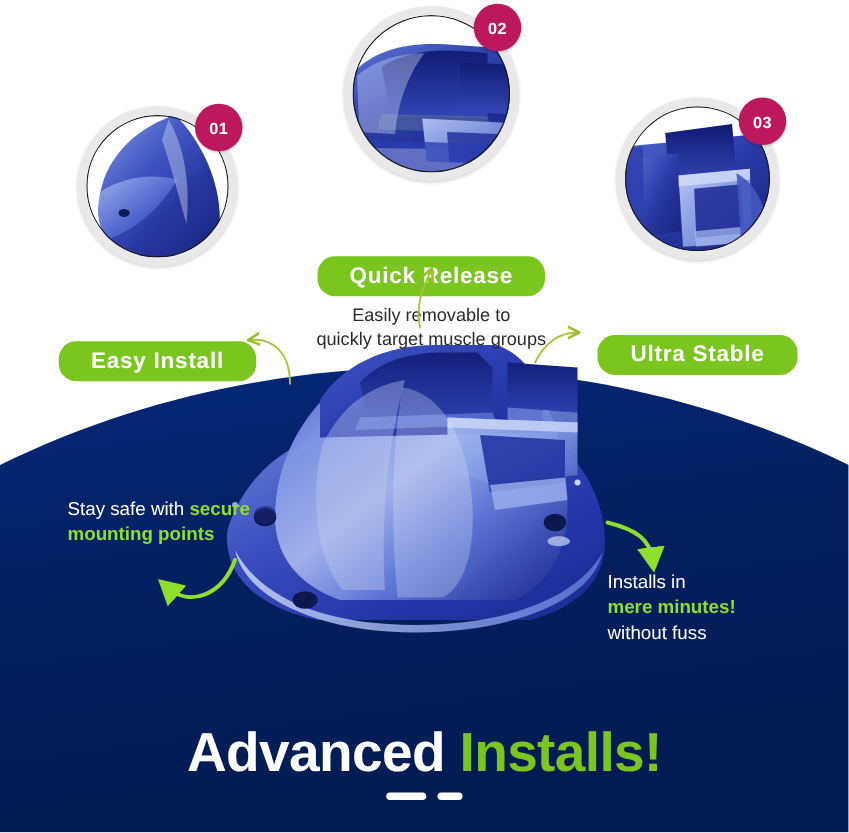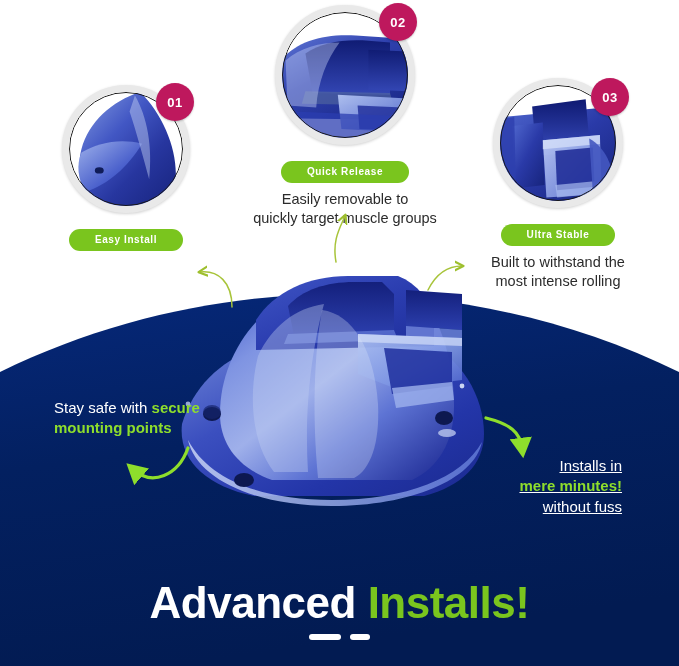--- a/index.html
+++ b/index.html
@@ -75,12 +75,13 @@
     display: inline-block;
     background: #7ac51e;
     color: #ffffff;
-    font-size: 10px;
+    font-size: 18px;
     font-weight: bold;
     letter-spacing: 0.6px;
     padding: 5px 26px 6px 26px;
     border-radius: 14px;
     white-space: nowrap;
+    margin-top: 44px;
   }
   .feat-desc {
     margin-top: 7px;

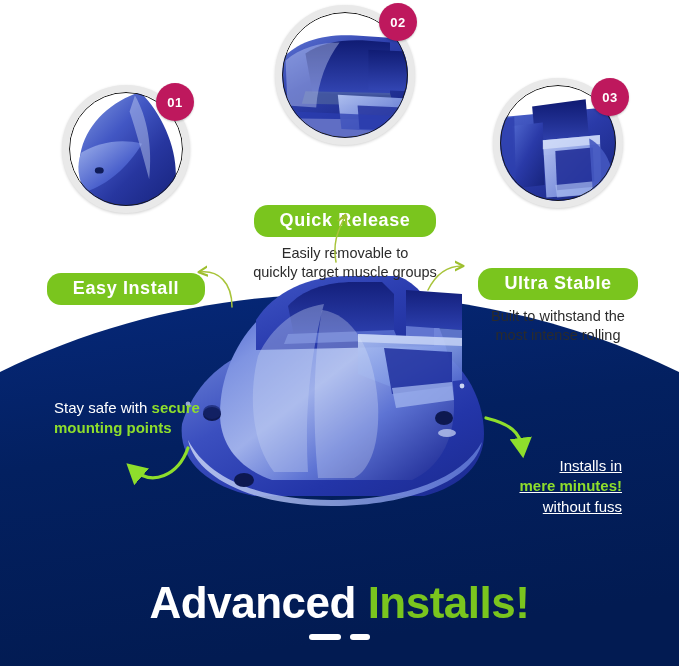--- a/index.html
+++ b/index.html
@@ -375,8 +375,6 @@
     <div style="margin-top:16px;">
       <span class="pill">Ultra Stable</span>
     </div>
-    <div class="feat-desc">Built to withstand the
-most intense rolling</div>
   </div>
 
   <div class="callout" style="left:54px; top:398px; width:220px;">

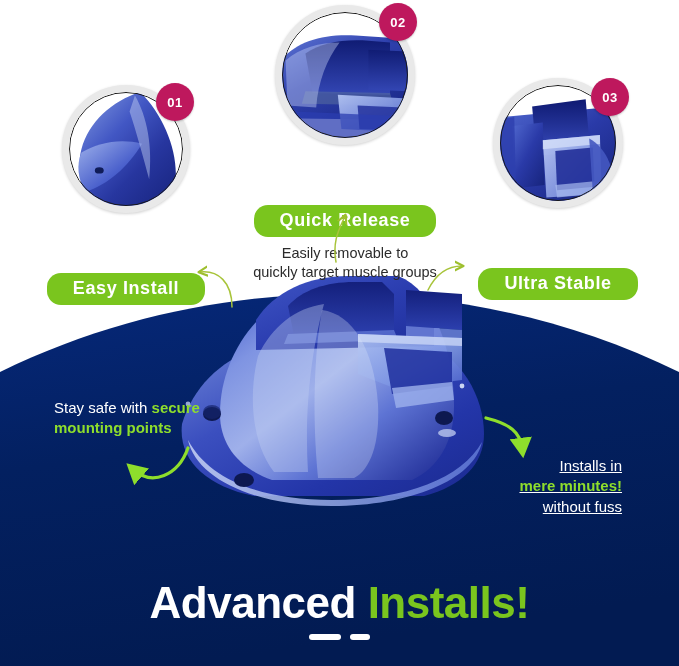--- a/index.html
+++ b/index.html
@@ -386,7 +386,7 @@
     </div>
   </div>
 
-  <div class="callout" style="left:472px; top:456px; width:150px; text-align:right;text-decoration:underline;">
+  <div class="callout" style="left:486px; top:456px; width:150px; text-align:left;">
     <div>Installs in</div>
     <div class="hi">mere minutes!</div>
     <div>without fuss</div>

